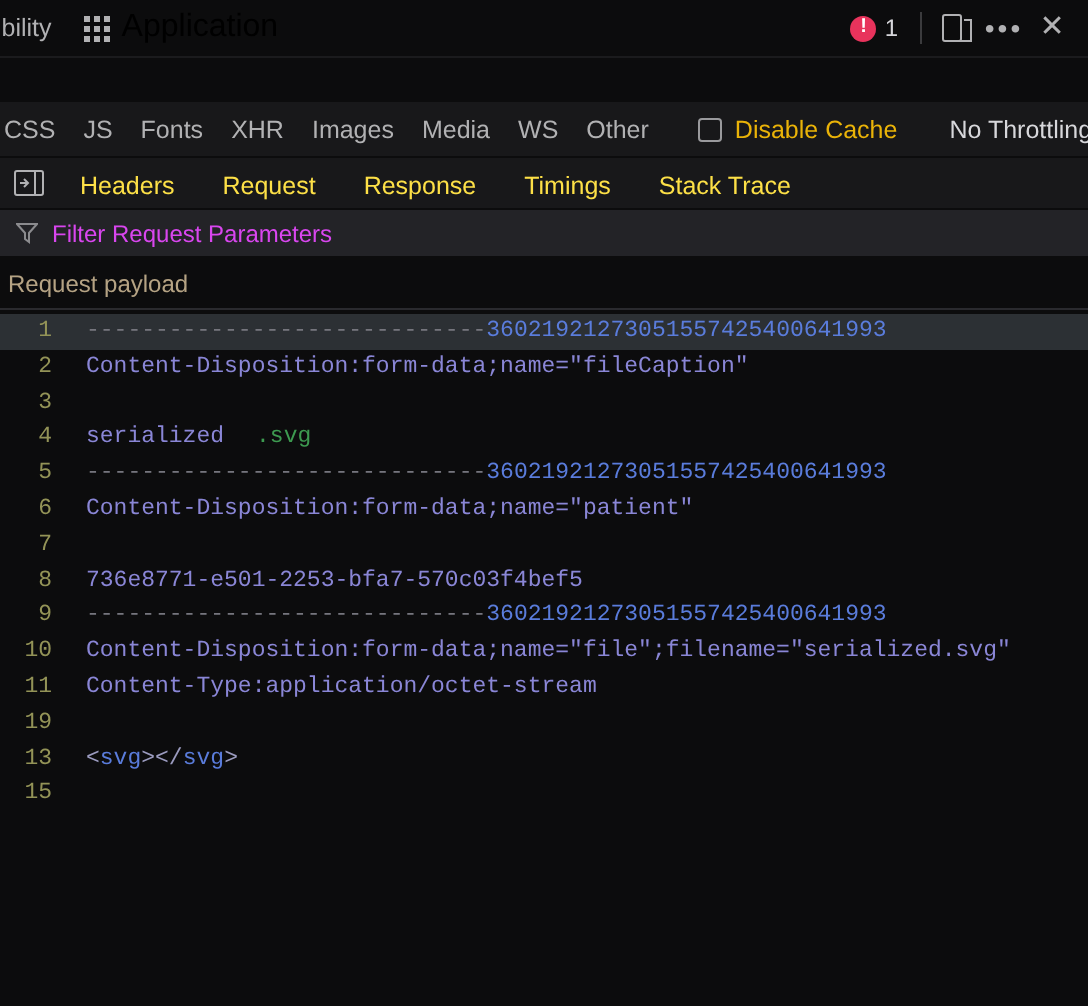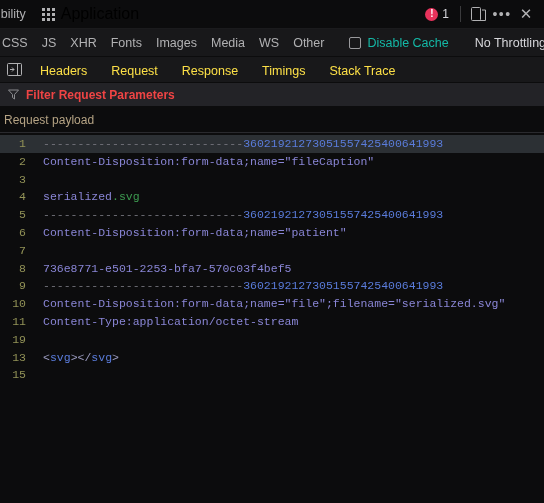--- a/index.html
+++ b/index.html
@@ -63,6 +63,7 @@
     align-items: center;
     border-bottom: 1px solid #0c0c0d;
     padding-right: 4px;
+    margin-top: 22px;
   }
   .ftype {
     color: #b1b1b3;

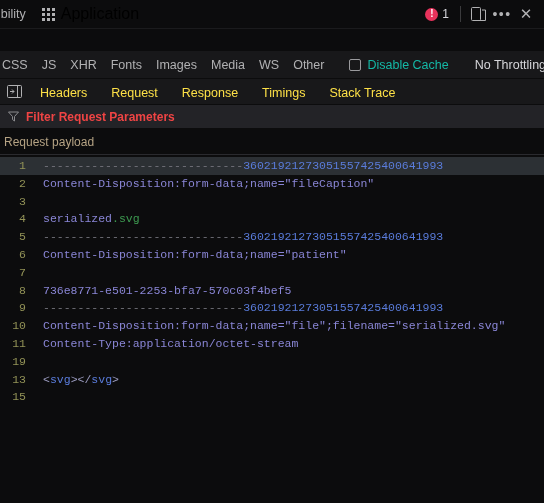--- a/index.html
+++ b/index.html
@@ -193,8 +193,8 @@
 <div class="toolbar-filters">
   <div class="ftype first">CSS</div>
   <div class="ftype">JS</div>
+  <div class="ftype">Fonts</div>
   <div class="ftype">XHR</div>
-  <div class="ftype">Fonts</div>
   <div class="ftype">Images</div>
   <div class="ftype">Media</div>
   <div class="ftype">WS</div>

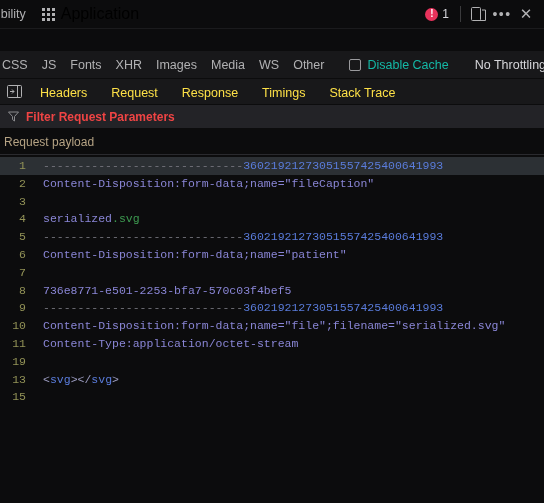--- a/index.html
+++ b/index.html
@@ -80,7 +80,7 @@
     border-radius: 2px;
     background: transparent;
   }
-  .chk-label { color: #14b8a6; font-size: 12.5px; white-space: nowrap; }
+  .chk-label { color: #eab308; font-size: 12.5px; white-space: nowrap; }
   .throttle { display: flex; align-items: center; gap: 5px; padding: 0 8px; }
   .throttle-label { color: #d7d7db; font-size: 12.5px; white-space: nowrap; }
 

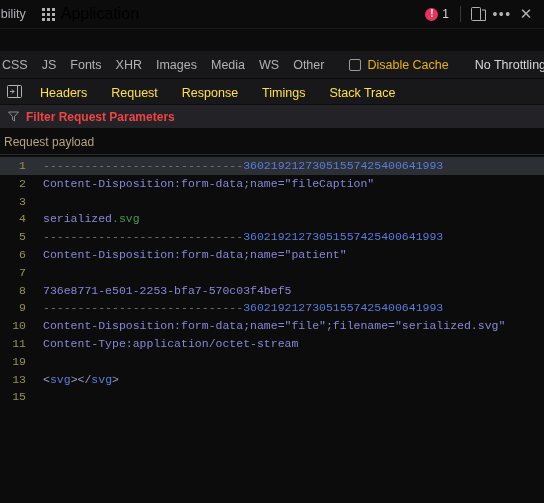--- a/index.html
+++ b/index.html
@@ -122,7 +122,7 @@
     border-bottom: 1px solid #0c0c0d;
   }
   .funnel { display: flex; align-items: center; }
-  .filter-ph { color: #ef4444; font-size: 12px; font-weight: bold; }
+  .filter-ph { color: #d946ef; font-size: 12px; }
 
   
   .payload-wrap { background: #0c0c0d; height: calc(503px - 29px - 28px - 26px - 24px); }

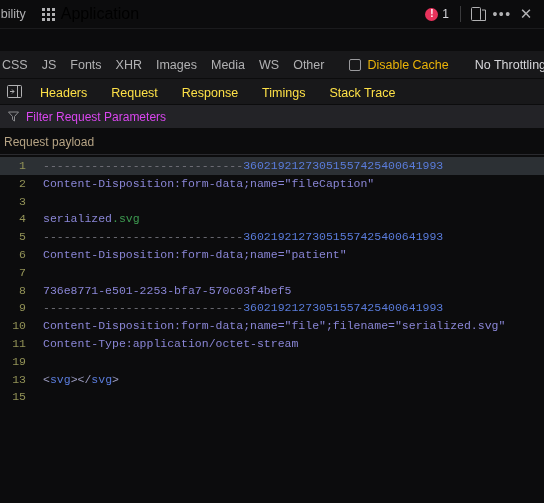--- a/index.html
+++ b/index.html
@@ -152,7 +152,7 @@
   .c-dash { color: #75757d; }
   .c-num  { color: #5a7cdb; }
   .c-txt  { color: #8a86d6; }
-  .c-grn  { color: #3d9a50; }
+  .c-grn  { color: #3d9a50; margin-left: 16px; }
   .c-tag  { color: #9b9bbf; }
 </style>
 </head>

